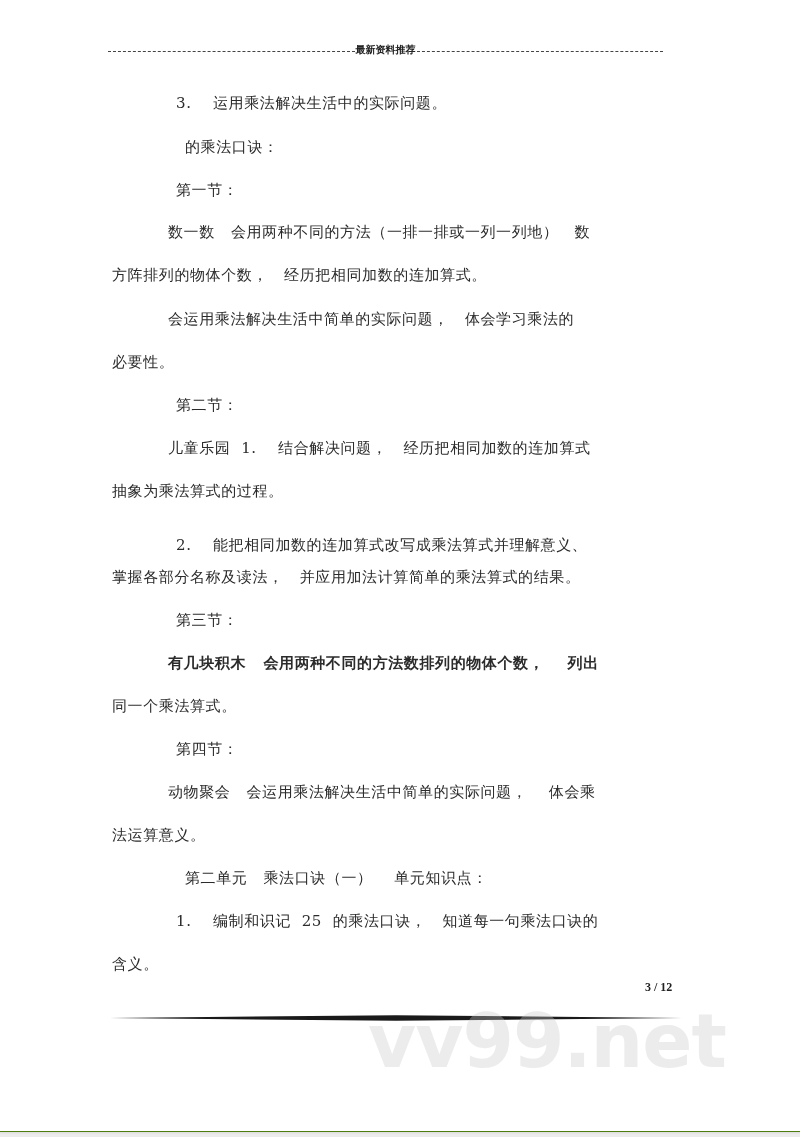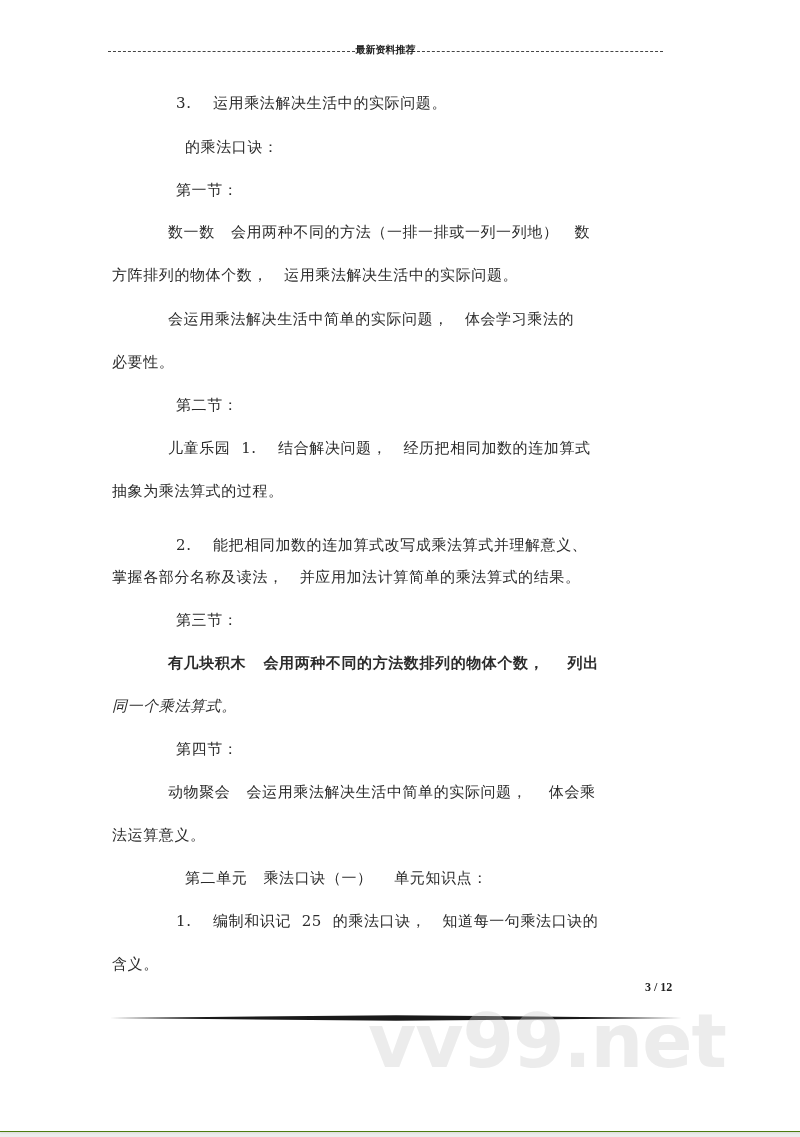--- a/index.html
+++ b/index.html
@@ -58,7 +58,7 @@
       <div class="line" style="left: 185px; top: 136px;">的乘法口诀：</div>
       <div class="line" style="left: 176px; top: 179px;">第一节：</div>
       <div class="line" style="left: 168px; top: 221px;">数一数   会用两种不同的方法（一排一排或一列一列地）   数</div>
-      <div class="line" style="left: 112px; top: 264px;">方阵排列的物体个数，   运用乘法解决生活中的实际问题。</div>
+      <div class="line" style="left: 112px; top: 264px;">方阵排列的物体个数，   经历把相同加数的连加算式。</div>
       <div class="line" style="left: 168px; top: 308px;">会运用乘法解决生活中简单的实际问题，   体会学习乘法的</div>
       <div class="line" style="left: 112px; top: 351px;">必要性。</div>
       <div class="line" style="left: 176px; top: 394px;">第二节：</div>

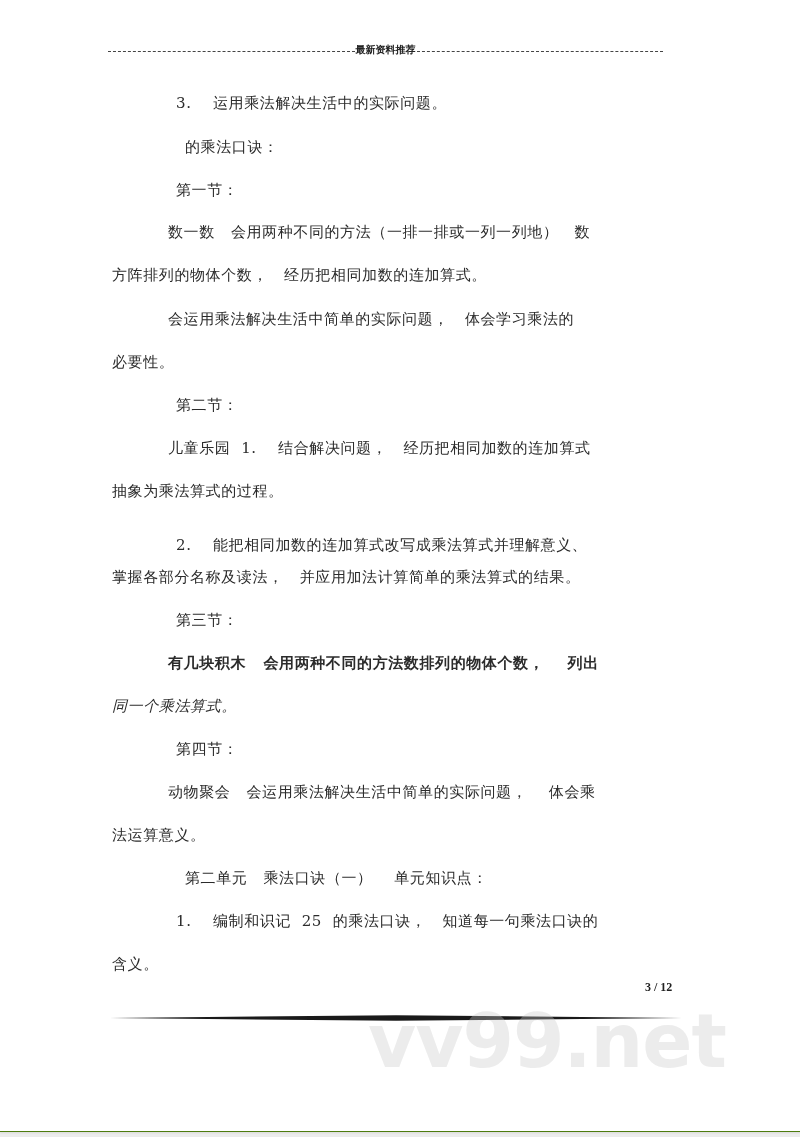--- a/index.html
+++ b/index.html
@@ -68,7 +68,7 @@
       <div class="line" style="left: 112px; top: 566px;">掌握各部分名称及读法，   并应用加法计算简单的乘法算式的结果。</div>
       <div class="line" style="left: 176px; top: 609px; text-align: right;">第三节：</div>
       <div class="line" style="left: 168px; top: 652px; font-weight: bold;">有几块积木   会用两种不同的方法数排列的物体个数，    列出</div>
-      <div class="line" style="left: 112px; top: 695px; font-style: italic;">同一个乘法算式。</div>
+      <div class="line" style="left: 112px; top: 695px;">同一个乘法算式。</div>
       <div class="line" style="left: 176px; top: 738px;">第四节：</div>
       <div class="line" style="left: 168px; top: 781px;">动物聚会   会运用乘法解决生活中简单的实际问题，    体会乘</div>
       <div class="line" style="left: 112px; top: 824px;">法运算意义。</div>

